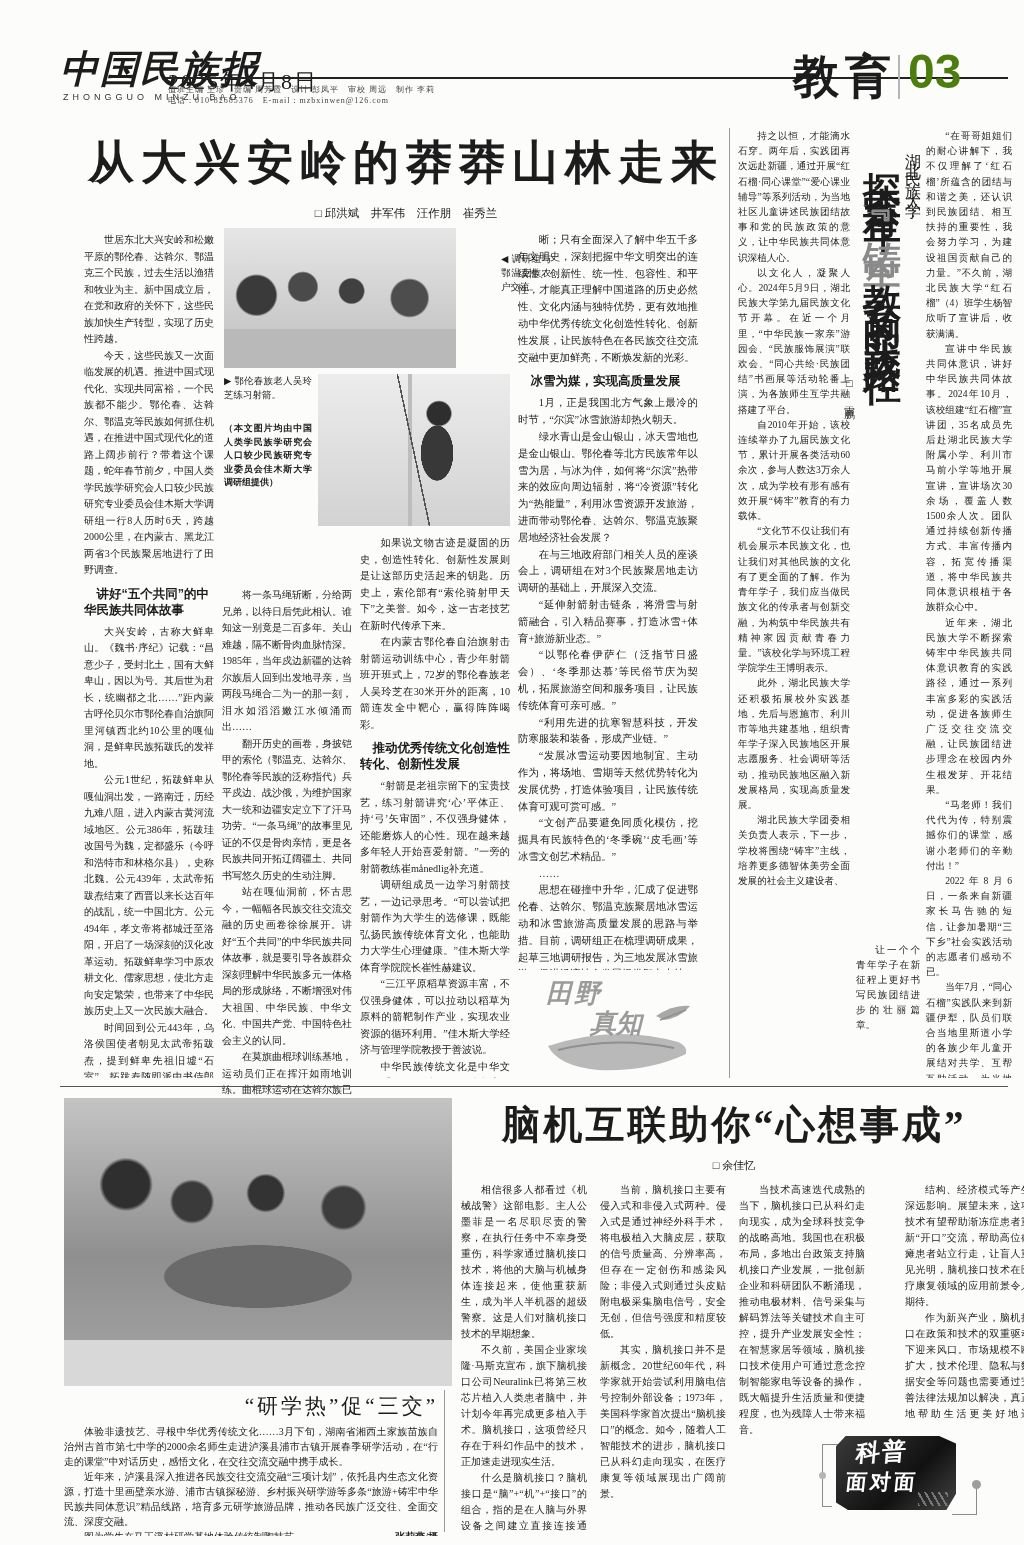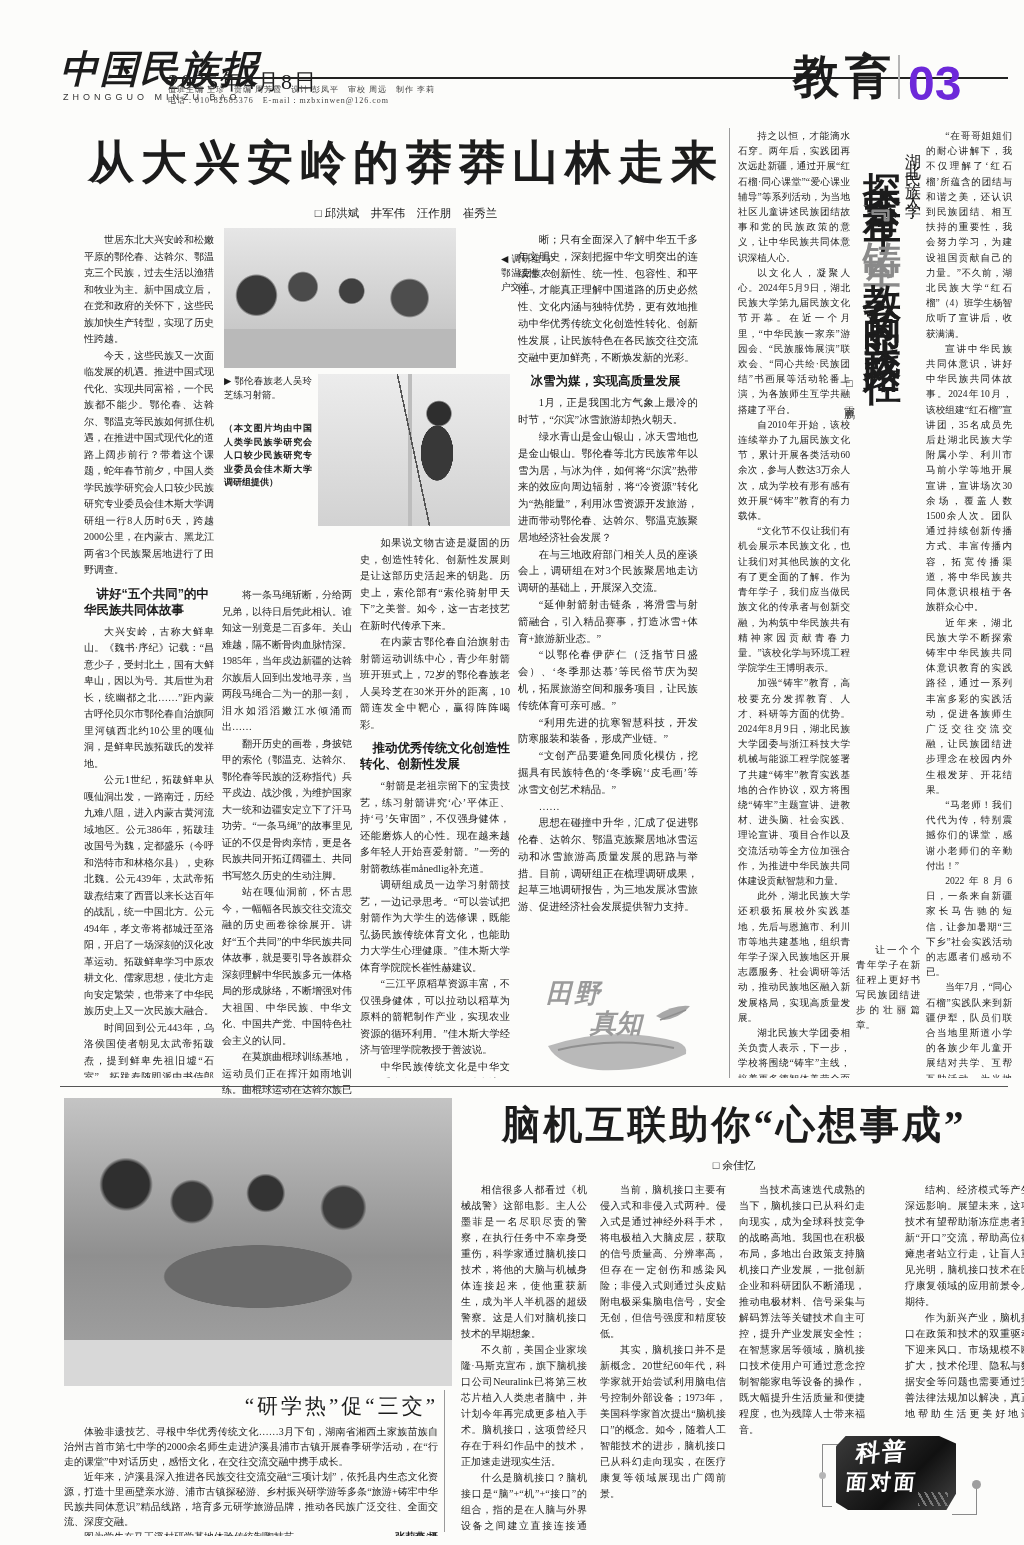--- a/index.html
+++ b/index.html
@@ -15,7 +15,7 @@
   .mh-contact{left:168px;top:95px;font-size:8px;color:#444;letter-spacing:1px;}
   .sec-label{left:793px;top:46px;font-size:46px;font-weight:900;font-family:"Liberation Sans",sans-serif;letter-spacing:6px;}
   .sec-div{left:898px;top:55px;width:2px;height:44px;background:#b5b5b5;}
-  .sec-page{left:908px;top:44px;font-size:48px;font-weight:800;color:#6d28d9;font-family:"Liberation Sans",sans-serif;margin-top:12px;}
+  .sec-page{left:908px;top:44px;font-size:48px;font-weight:800;color:#4d7c0f;font-family:"Liberation Sans",sans-serif;}
   
   .ma-title{left:84px;top:132px;width:644px;text-align:center;font-size:46px;font-weight:900;
             font-family:"Liberation Sans",sans-serif;letter-spacing:7px;white-space:nowrap;}

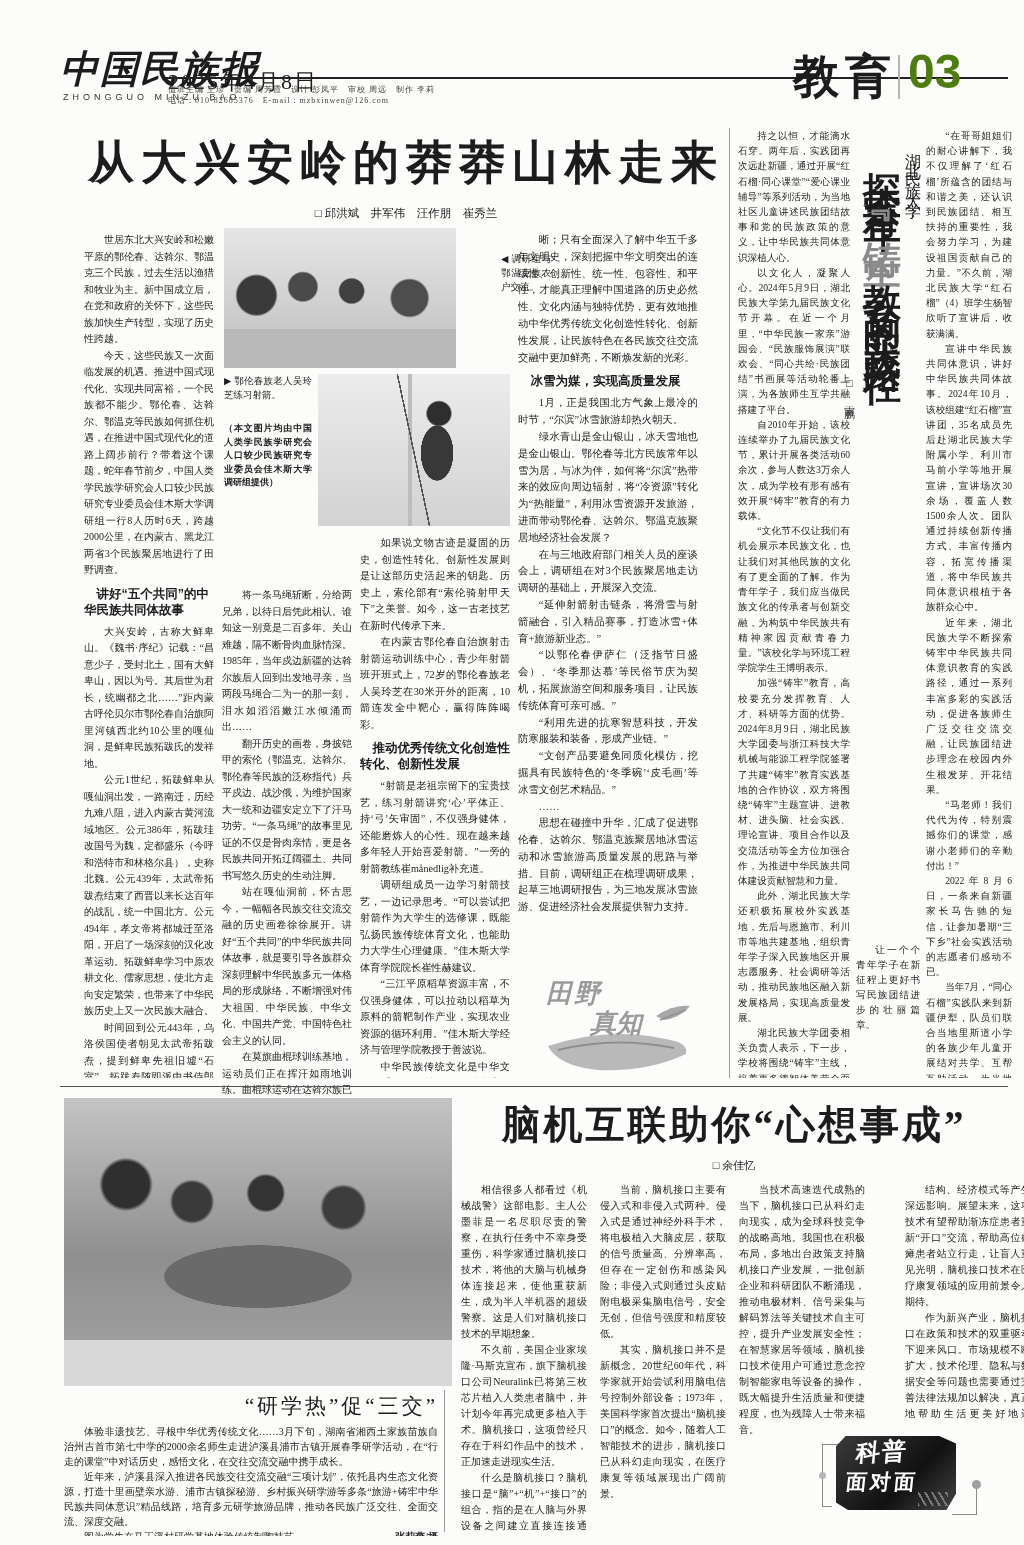--- a/index.html
+++ b/index.html
@@ -182,7 +182,6 @@
       <div class="blk p">以文化人，凝聚人心。2024年5月9日，湖北民族大学第九届民族文化节开幕。在近一个月里，“中华民族一家亲”游园会、“民族服饰展演”联欢会、“同心共绘·民族团结”书画展等活动轮番上演，为各族师生互学共融搭建了平台。</div>
       <div class="blk p">自2010年开始，该校连续举办了九届民族文化节，累计开展各类活动60余次，参与人数达3万余人次，成为学校有形有感有效开展“铸牢”教育的有力载体。</div>
       <div class="blk p">“文化节不仅让我们有机会展示本民族文化，也让我们对其他民族的文化有了更全面的了解。作为青年学子，我们应当做民族文化的传承者与创新交融，为构筑中华民族共有精神家园贡献青春力量。”该校化学与环境工程学院学生王博明表示。</div>
-      <div class="blk p">加强“铸牢”教育，高校要充分发挥教育、人才、科研等方面的优势。2024年8月9日，湖北民族大学团委与浙江科技大学机械与能源工程学院签署了共建“铸牢”教育实践基地的合作协议，双方将围绕“铸牢”主题宣讲、进教材、进头脑、社会实践、理论宣讲、项目合作以及交流活动等全方位加强合作，为推进中华民族共同体建设贡献智慧和力量。</div>
       <div class="blk p">此外，湖北民族大学还积极拓展校外实践基地，先后与恩施市、利川市等地共建基地，组织青年学子深入民族地区开展志愿服务、社会调研等活动，推动民族地区融入新发展格局，实现高质量发展。</div>
       <div class="blk p">湖北民族大学团委相关负责人表示，下一步，学校将围绕“铸牢”主线，培养更多德智体美劳全面发展的社会主义建设者、</div>
     </div>

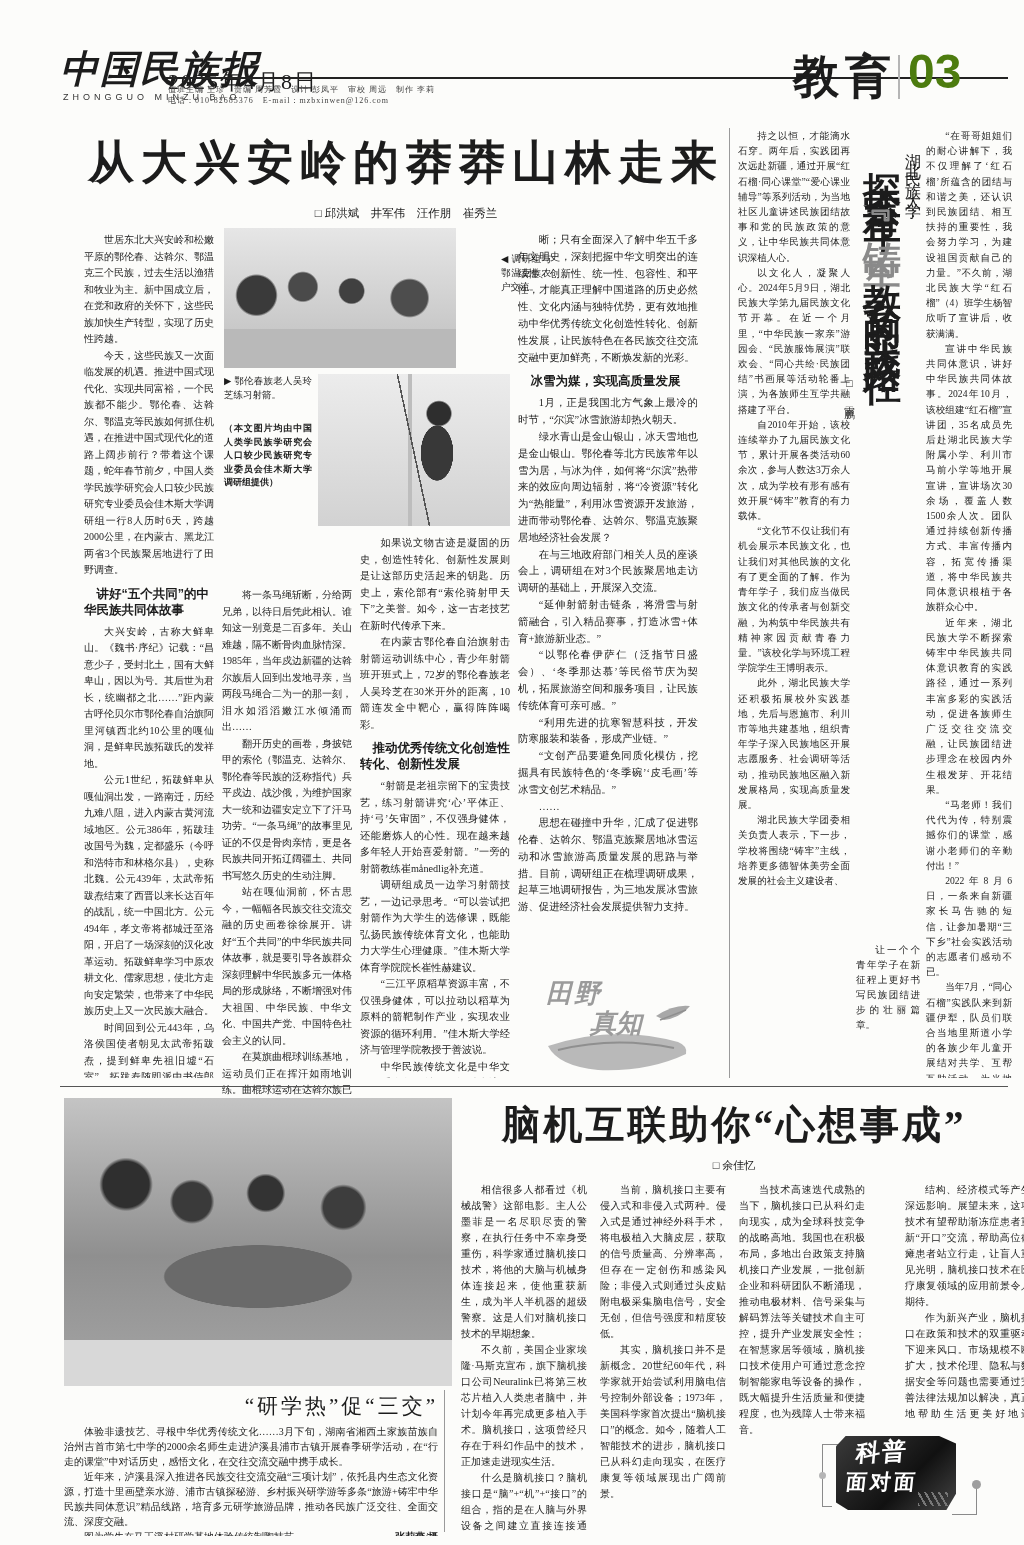--- a/index.html
+++ b/index.html
@@ -154,6 +154,7 @@
       <div class="blk p">“延伸射箭射击链条，将滑雪与射箭融合，引入精品赛事，打造冰雪+体育+旅游新业态。”</div>
       <div class="blk p">“以鄂伦春伊萨仁（泛指节日盛会）、‘冬季那达慕’等民俗节庆为契机，拓展旅游空间和服务项目，让民族传统体育可亲可感。”</div>
       <div class="blk p">“利用先进的抗寒智慧科技，开发防寒服装和装备，形成产业链。”</div>
+      <div class="blk p">“发展冰雪运动要因地制宜、主动作为，将场地、雪期等天然优势转化为发展优势，打造体验项目，让民族传统体育可观可赏可感。”</div>
       <div class="blk p">“文创产品要避免同质化模仿，挖掘具有民族特色的‘冬季碗’‘皮毛画’等冰雪文创艺术精品。”</div>
       <div class="blk p">……</div>
       <div class="blk p">思想在碰撞中升华，汇成了促进鄂伦春、达斡尔、鄂温克族聚居地冰雪运动和冰雪旅游高质量发展的思路与举措。目前，调研组正在梳理调研成果，起草三地调研报告，为三地发展冰雪旅游、促进经济社会发展提供智力支持。</div>

